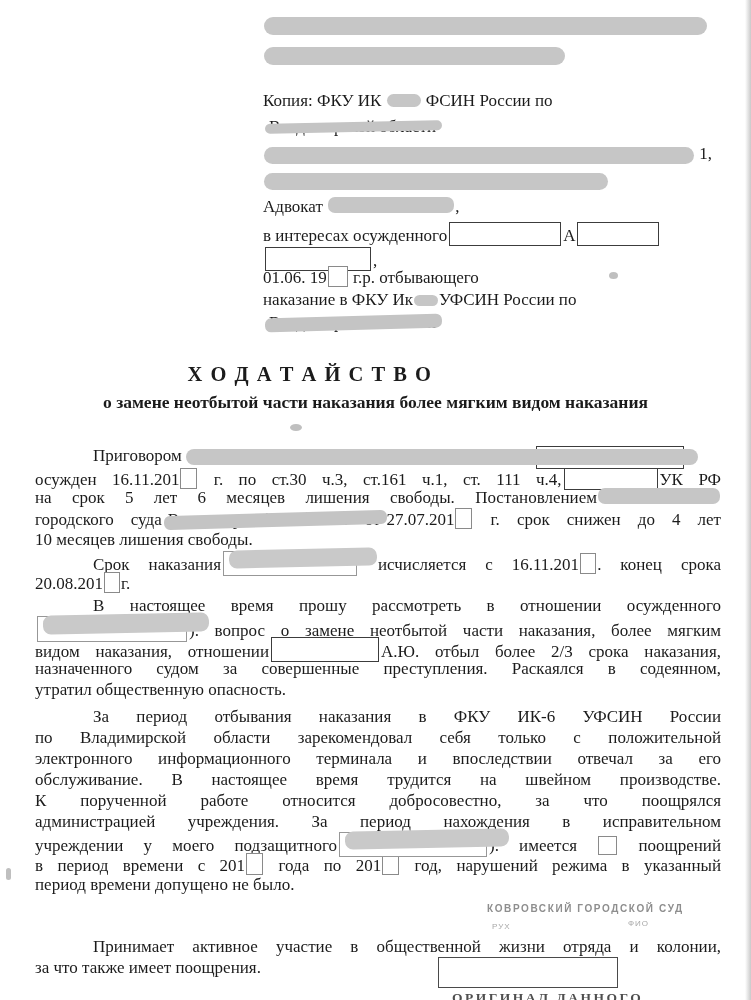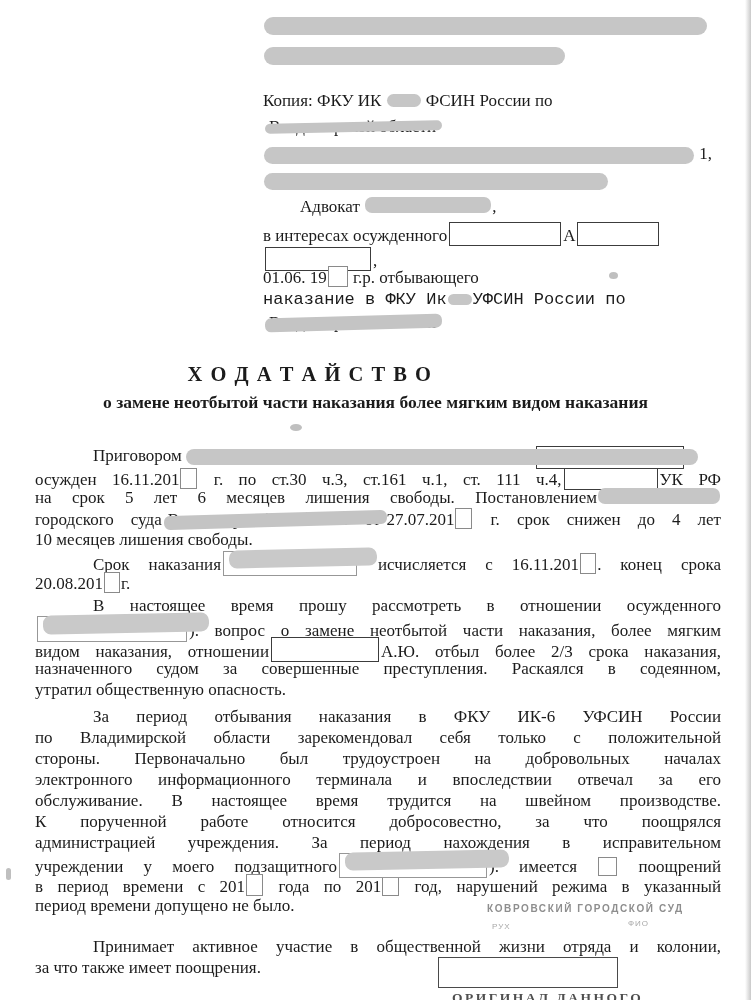--- a/index.html
+++ b/index.html
@@ -54,7 +54,7 @@
       <div class="hline" style="top: 116px;"><span class="struck">Владимирской области</span></div>
       <div class="hline" style="top: 143px;"><span class="bar" style="width: 430px; height: 17px;"></span><span class="txt"> 1,</span></div>
       <div class="hline" style="top: 169px;"><span class="bar" style="width: 344px; height: 17px;"></span></div>
-      <div class="hline" style="top: 196px; margin-left: 37px;"><span class="txt">Адвокат </span><span class="bar blob" style="width: 126px; height: 16px;"></span><span class="txt">,</span></div>
+      <div class="hline" style="top: 196px;"><span class="txt">Адвокат </span><span class="bar blob" style="width: 126px; height: 16px;"></span><span class="txt">,</span></div>
       <div class="hline" style="top: 222px;"><span class="txt">в интересах осужденного</span><span class="box" style="width: 110px; height: 22px;"></span><span class="txt">А</span><span class="box" style="width: 80px; height: 22px;"></span></div>
       <div class="hline" style="top: 247px;"><span class="box" style="width: 104px; height: 22px;"></span><span class="txt">,</span></div>
       <div class="hline" style="top: 266px;"><span class="txt">01.06. 19</span><span class="sbox" style="width: 18px; height: 19px;"></span><span class="txt"> г.р. отбывающего</span></div>

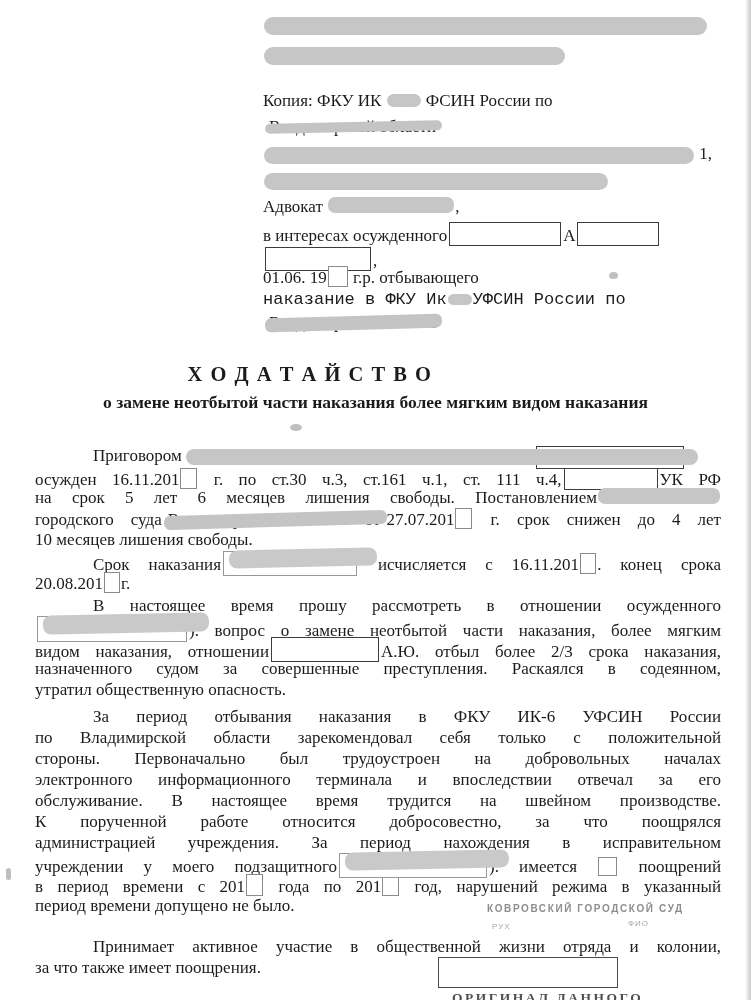--- a/index.html
+++ b/index.html
@@ -58,7 +58,7 @@
       <div class="hline" style="top: 222px;"><span class="txt">в интересах осужденного</span><span class="box" style="width: 110px; height: 22px;"></span><span class="txt">А</span><span class="box" style="width: 80px; height: 22px;"></span></div>
       <div class="hline" style="top: 247px;"><span class="box" style="width: 104px; height: 22px;"></span><span class="txt">,</span></div>
       <div class="hline" style="top: 266px;"><span class="txt">01.06. 19</span><span class="sbox" style="width: 18px; height: 19px;"></span><span class="txt"> г.р. отбывающего</span></div>
-      <div class="hline" style="top: 289px; font-family: Liberation Mono, monospace;"><span class="txt">наказание в ФКУ Ик</span><span class="bar blob" style="width: 24px; height: 11px;"></span><span class="txt">УФСИН России по</span></div>
+      <div class="hline" style="top: 289px;"><span class="txt">наказание в ФКУ Ик</span><span class="bar blob" style="width: 24px; height: 11px;"></span><span class="txt">УФСИН России по</span></div>
       <div class="hline" style="top: 312px;"><span class="struck h">Владимирской области</span></div>
     </div>
 

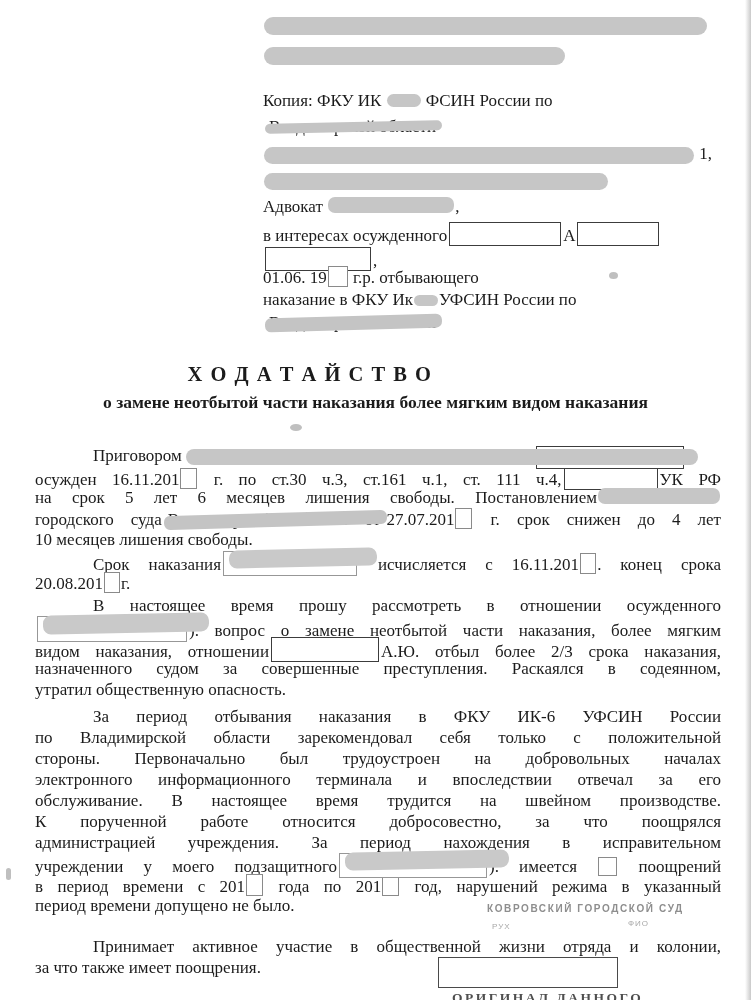--- a/index.html
+++ b/index.html
@@ -87,7 +87,6 @@
       <div class="para" style="top: 706px;">
         <div class="bline just ind"><span class="txt">За период отбывания наказания в ФКУ ИК-6 УФСИН России</span></div>
         <div class="bline just"><span class="txt">по Владимирской области зарекомендовал себя только с положительной</span></div>
-        <div class="bline just"><span class="txt">стороны. Первоначально был трудоустроен на добровольных началах</span></div>
         <div class="bline just"><span class="txt">электронного информационного терминала и впоследствии отвечал за его</span></div>
         <div class="bline just"><span class="txt">обслуживание.  В настоящее время трудится на швейном производстве.</span></div>
         <div class="bline just"><span class="txt">К порученной работе относится добросовестно, за что поощрялся</span></div>

